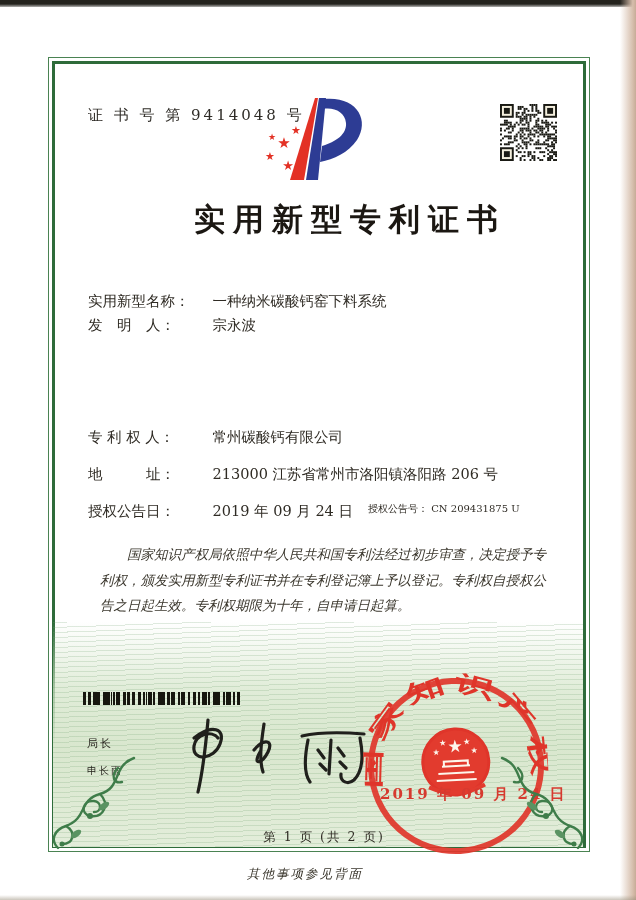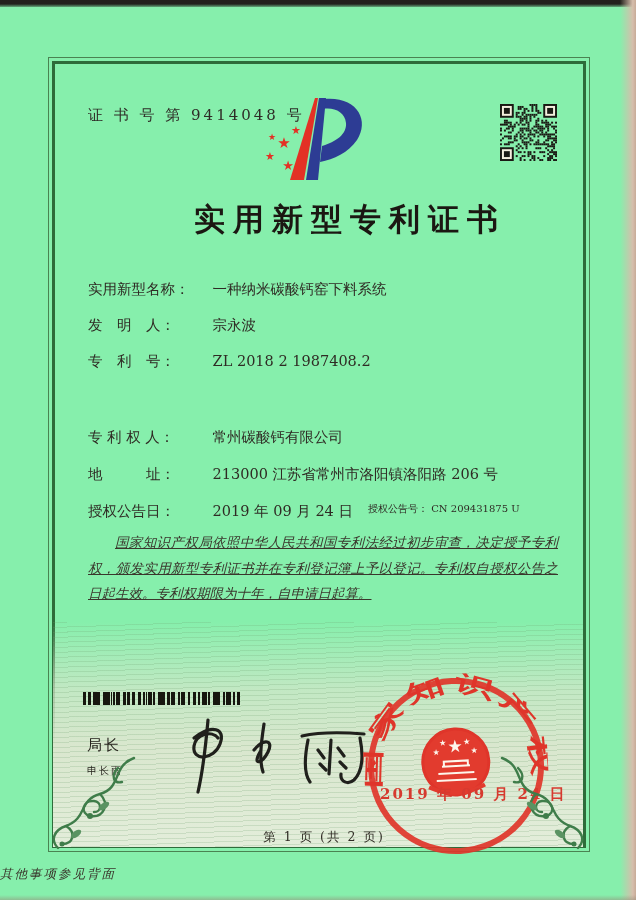--- a/index.html
+++ b/index.html
@@ -5,7 +5,7 @@
   html,body{margin:0;padding:0;}
   body{width:636px;height:900px;overflow:hidden;background:#b9b2a2;
        font-family:"DejaVu Serif","Liberation Serif",serif;}
-  .page{position:relative;width:636px;height:900px;background:#86efac;overflow:hidden;}
+  .page{position:relative;width:636px;height:900px;background:#ffffff;overflow:hidden;}
   .scan-top{position:absolute;left:0;top:0;width:636px;height:7px;
             background:linear-gradient(180deg,#23221d 0 4px,rgba(35,34,29,.35));}
   .scan-right{position:absolute;right:0;top:0;width:16px;height:900px;

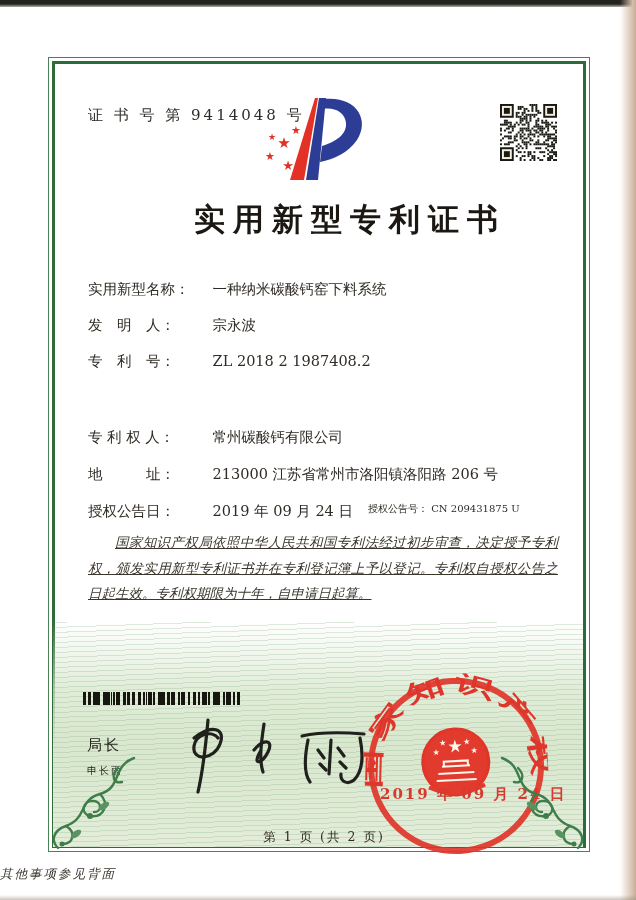--- a/index.html
+++ b/index.html
@@ -378,7 +378,7 @@
 
   <div class="title">实用新型专利证书</div>
 
-  <div class="field-row" style="top:280px">
+  <div class="field-row" style="top:292px">
     <span class="field-label">实用新型名称：</span>
     <span class="field-value">一种纳米碳酸钙窑下料系统</span>
   </div>

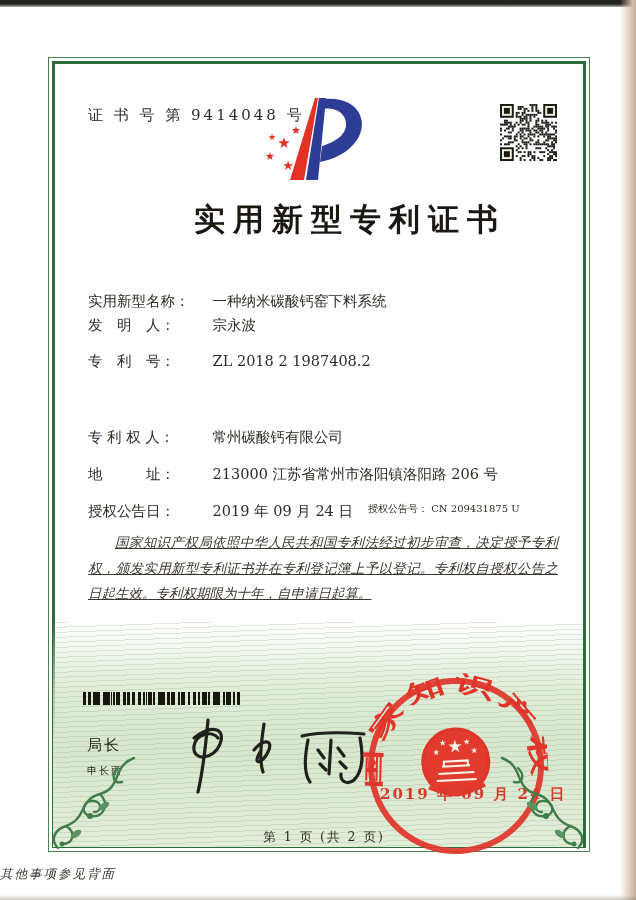--- a/index.html
+++ b/index.html
@@ -386,10 +386,6 @@
     <span class="field-label">发　明　人：</span>
     <span class="field-value">宗永波</span>
   </div>
-  <div class="field-row" style="top:352px">
-    <span class="field-label">专　利　号：</span>
-    <span class="field-value">ZL 2018 2 1987408.2</span>
-  </div>
   <div class="field-row" style="top:428px">
     <span class="field-label">专 利 权 人：</span>
     <span class="field-value">常州碳酸钙有限公司</span>

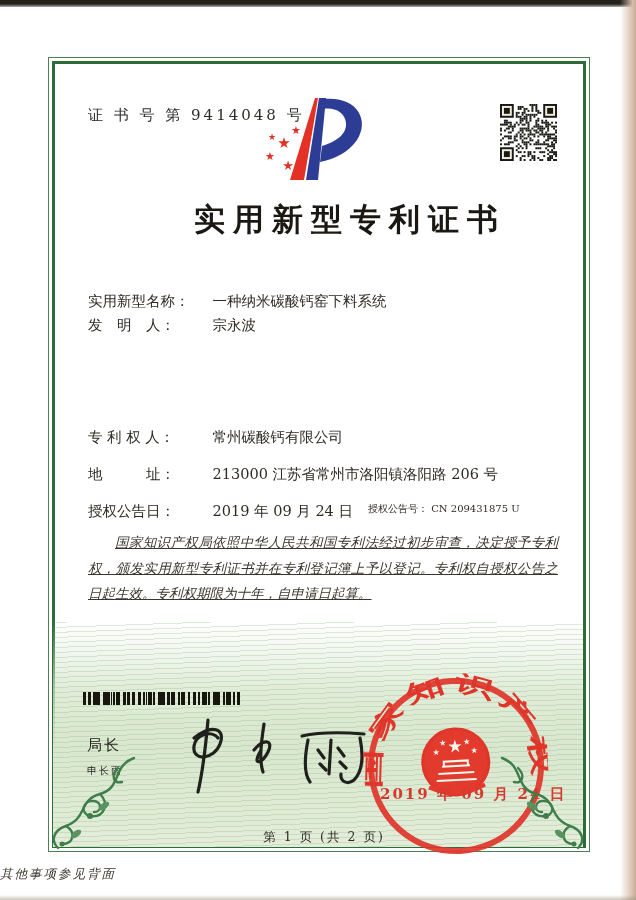--- a/index.html
+++ b/index.html
@@ -31,7 +31,7 @@
   .grant-no{position:absolute;left:368px;font-size:10px;color:#2f2b24;white-space:nowrap;}
   .paras{position:absolute;left:88px;top:530px;width:470px;font-size:13.5px;line-height:25.5px;
          color:#3a362c;font-style:italic;}
-  .paras p{margin:0;text-indent:2em;text-align:justify;text-decoration:underline;}
+  .paras p{margin:12px;text-indent:2em;text-align:justify;}
   .barcode{position:absolute;left:83px;top:692px;width:160px;height:13px;background:
       repeating-linear-gradient(90deg,#17170f 0 2px,transparent 2px 5px),
       repeating-linear-gradient(90deg,#17170f 0 1px,transparent 1px 7px),

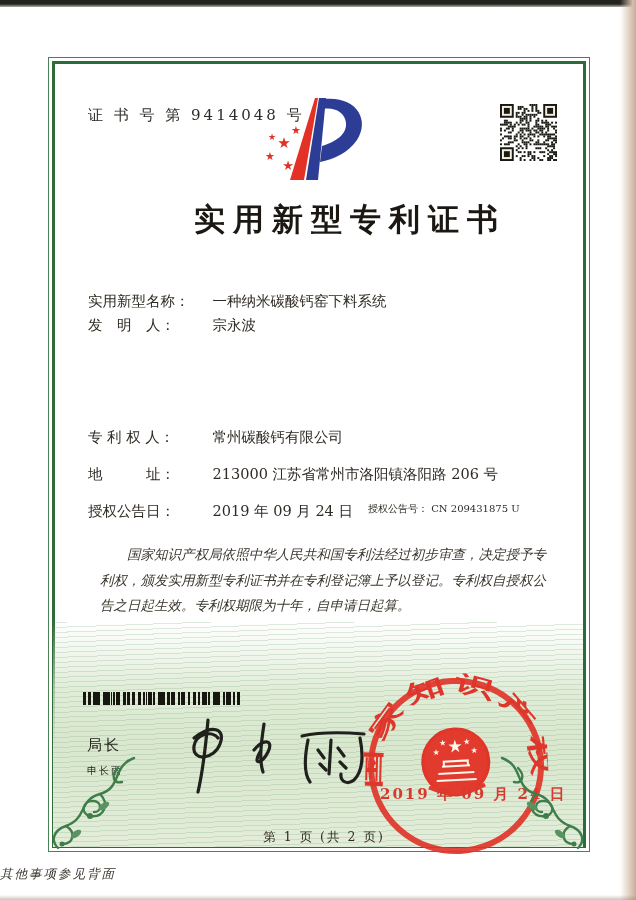--- a/index.html
+++ b/index.html
@@ -36,7 +36,7 @@
       repeating-linear-gradient(90deg,#17170f 0 2px,transparent 2px 5px),
       repeating-linear-gradient(90deg,#17170f 0 1px,transparent 1px 7px),
       repeating-linear-gradient(90deg,#17170f 0 3px,transparent 3px 11px);}
-  .director-title{position:absolute;left:87px;top:736px;font-size:15px;color:#25221c;letter-spacing:2px;}
+  .director-title{position:absolute;left:87px;top:736px;font-size:11px;color:#25221c;letter-spacing:2px;}
   .director-name{position:absolute;left:87px;top:764px;font-size:10px;color:#25221c;letter-spacing:2px;}
   .signature{position:absolute;left:168px;top:712px;width:225px;height:92px;}
   .seal{position:absolute;left:364px;top:674px;width:184px;height:184px;transform:rotate(-3deg);}

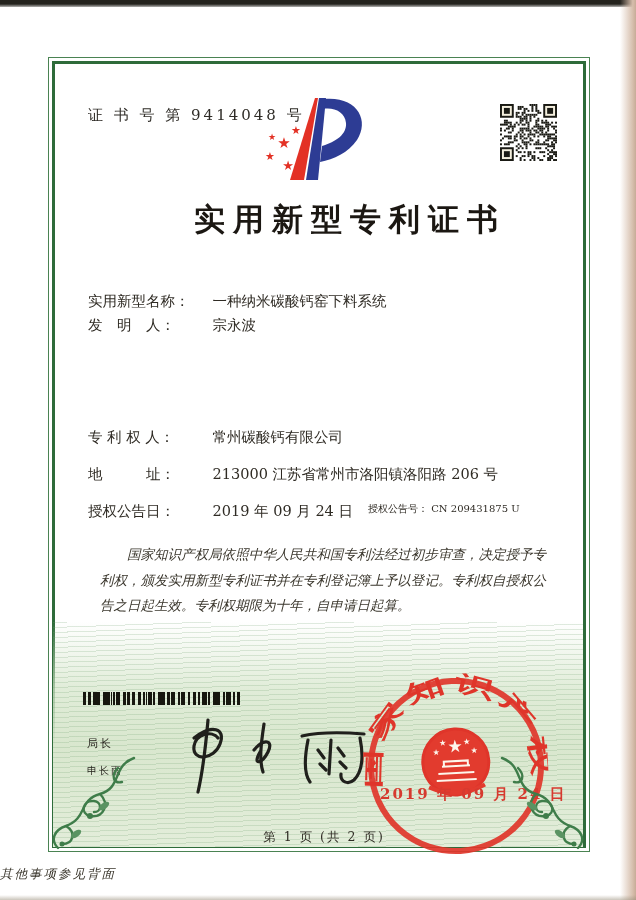--- a/index.html
+++ b/index.html
@@ -44,7 +44,7 @@
              font-weight:600;}
   .page-footer{position:absolute;left:48px;top:829px;width:480px;text-align:center;
                font-size:12.5px;color:#2f2b24;letter-spacing:2px;padding-left:36px;}
-  .back-note{position:absolute;left:0;top:866px;width:610px;text-align:left;
+  .back-note{position:absolute;left:0;top:866px;width:610px;text-align:center;
              font-size:12.5px;color:#3a362c;font-style:italic;letter-spacing:2px;}
   .flourish{position:absolute;width:92px;height:96px;}
   .flourish.bl{left:44px;top:754px;}

